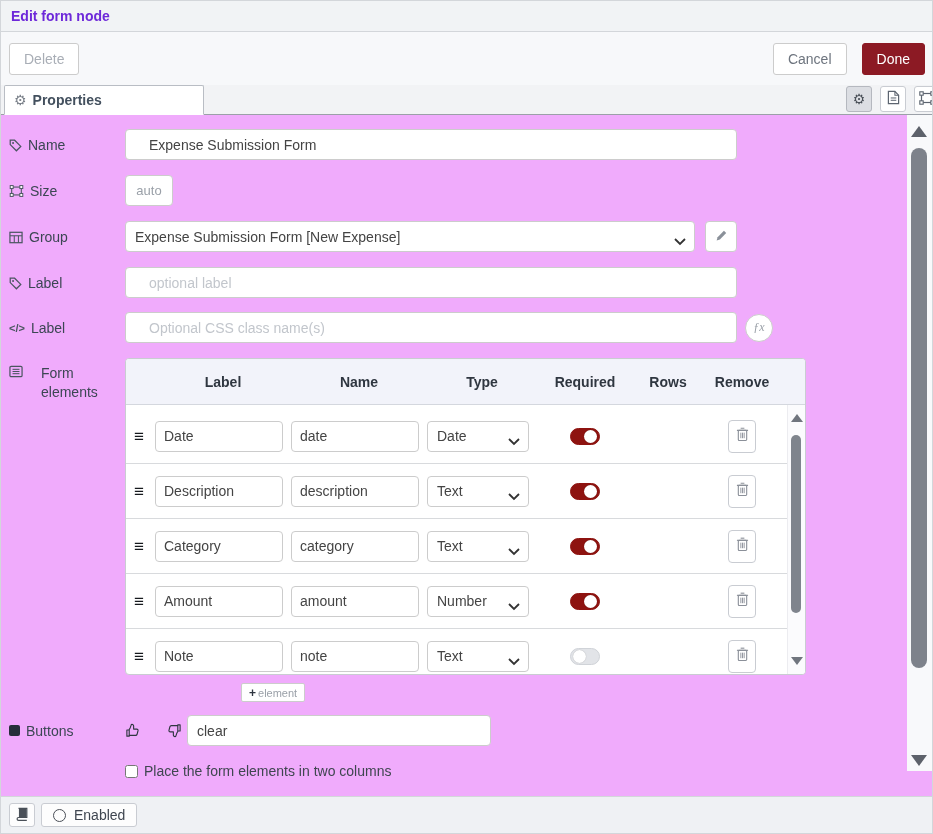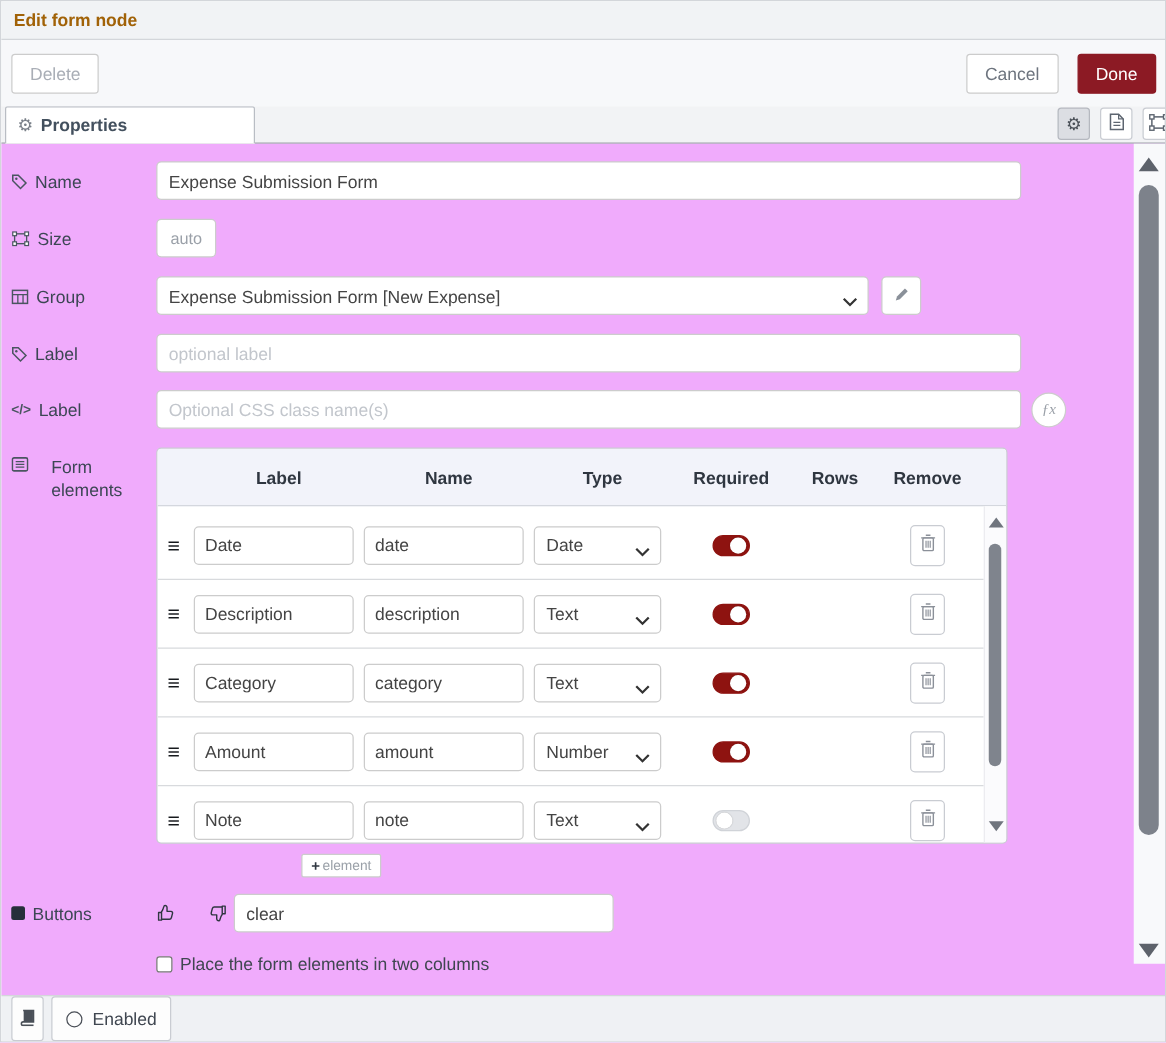--- a/index.html
+++ b/index.html
@@ -13,7 +13,7 @@
 
   
   .dlg-header { height:31px; flex:0 0 31px; background:#f1f3f5; border-bottom:1px solid #d3d6da;
-    display:flex; align-items:center; padding:0 10px; font-weight:bold; color:#a16207; }
+    display:flex; align-items:center; padding:0 10px; font-weight:bold; color:#6d28d9; }
 
   
   .dlg-toolbar { height:53px; flex:0 0 53px; background:#f7f8fa; display:flex; align-items:center; padding:0 7px 0 8px; }

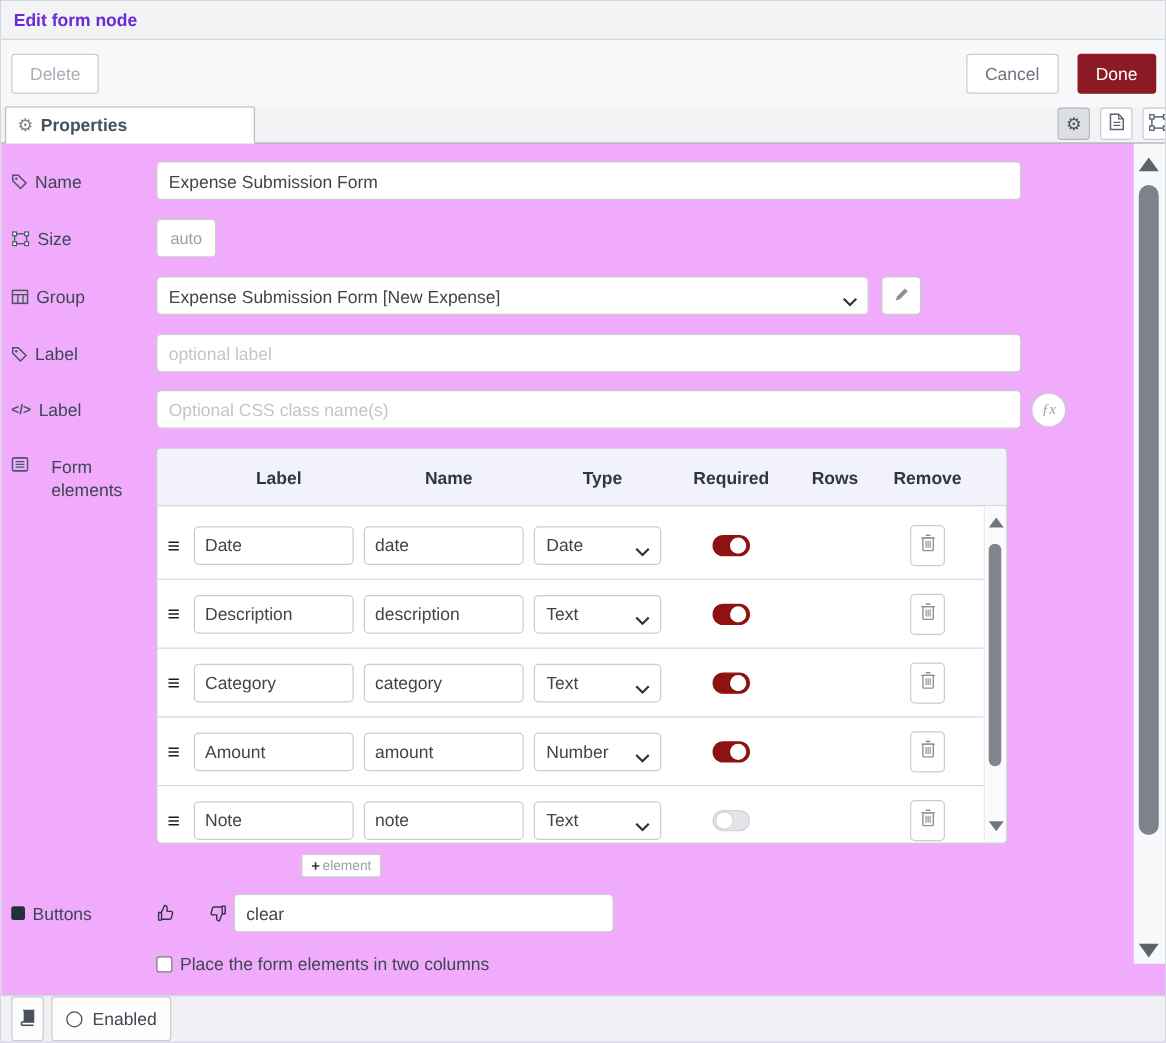--- a/index.html
+++ b/index.html
@@ -46,7 +46,7 @@
   .row-label .licon { color:#4a5560; display:inline-flex; flex:0 0 auto; padding-top:1px; }
   .row-label .narrow { width:60px; line-height:1.35;margin-left:12px; }
 
-  .text-input { width:692px; height:31px; border:1px solid #ccc; border-radius:4px; padding:0 9px;
+  .text-input { width:612px; height:31px; border:1px solid #ccc; border-radius:4px; padding:0 23px;
     color:#444; font-size:14px; font-family:inherit; background:#fff; }
   .text-input::placeholder, .cell-input::placeholder { color:#c2c6cc; }
 

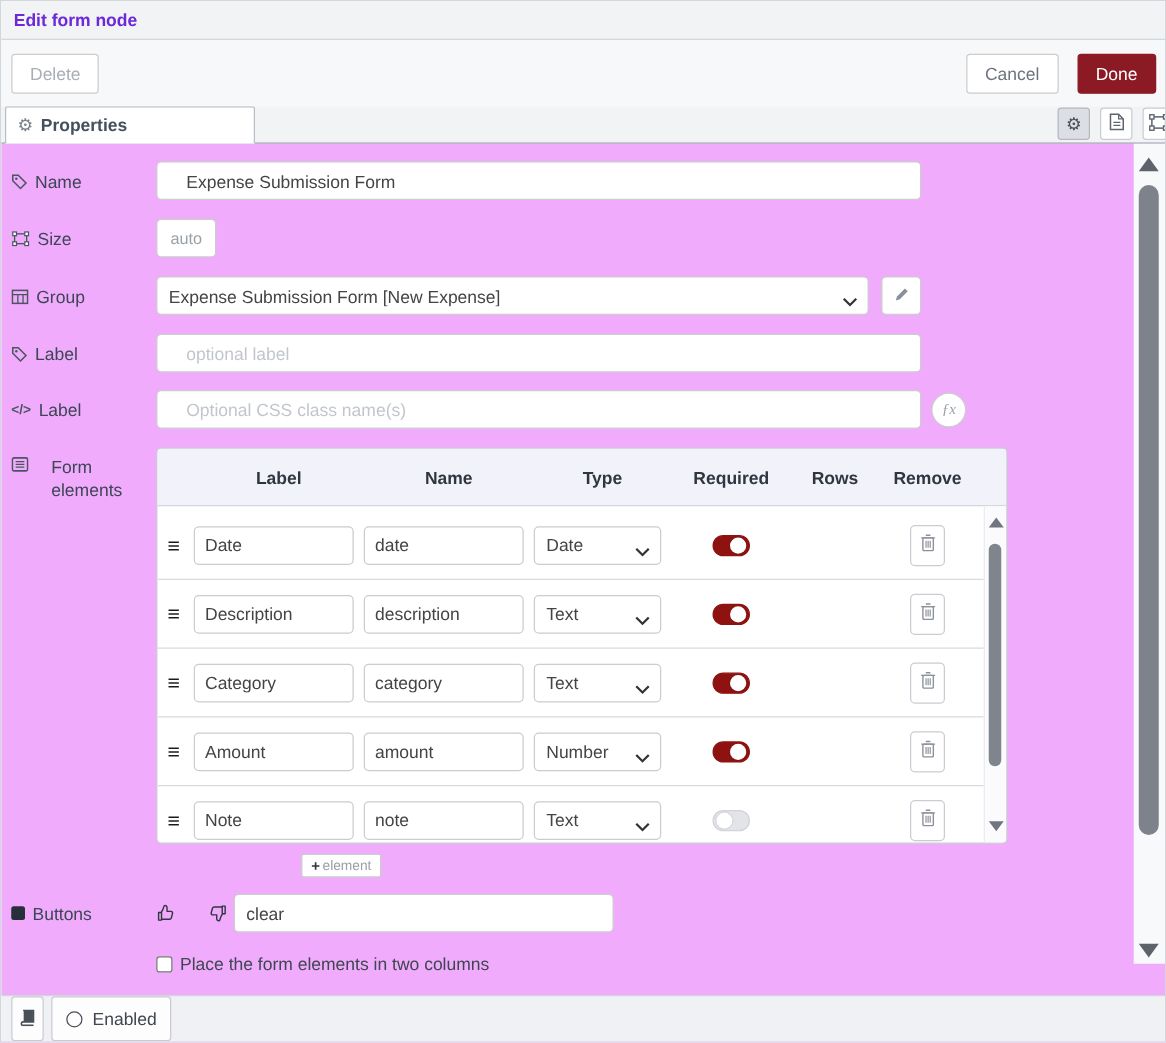--- a/index.html
+++ b/index.html
@@ -133,7 +133,7 @@
   
   .dlg-footer { height:37px; flex:0 0 37px; background:#eff1f4; border-top:1px solid #d3d6da;
     display:flex; align-items:center; gap:6px; padding-left:8px; }
-  .footer-btn { height:36px; border:1px solid #c9ccd2; border-radius:3px; background:#fdfdfd;
+  .footer-btn { height:24px; border:1px solid #c9ccd2; border-radius:3px; background:#fdfdfd;
     display:inline-flex; align-items:center; gap:8px; padding:0 11px; color:#3f4650;
     font-family:inherit; font-size:14px; cursor:pointer; }
   .footer-btn.book { width:26px; padding:0; justify-content:center; color:#4a5058; }

